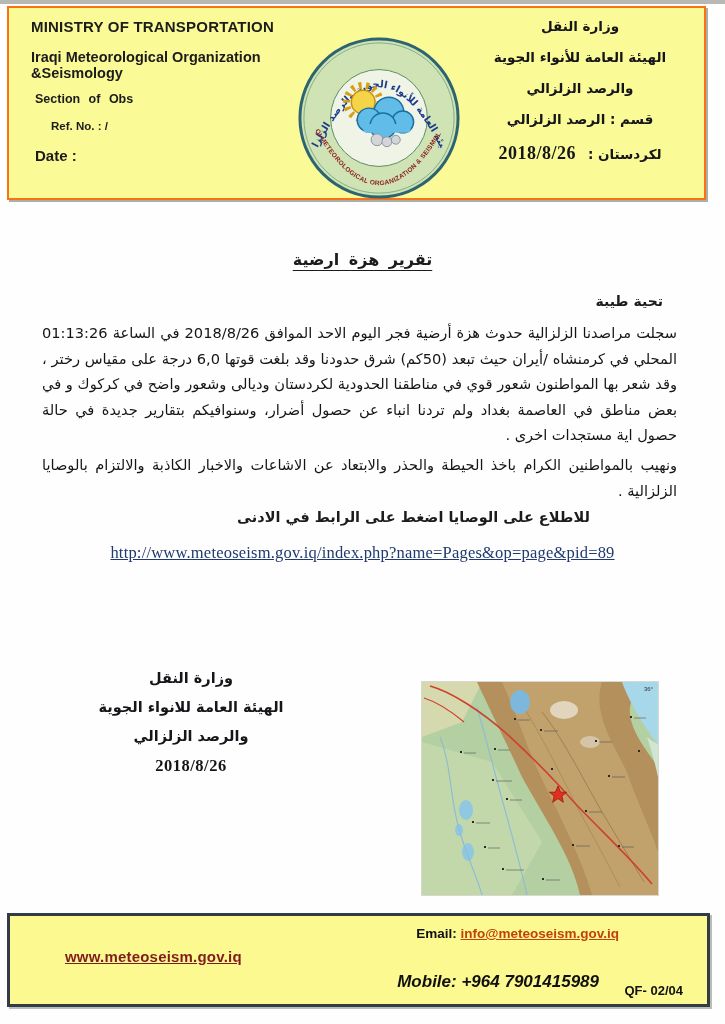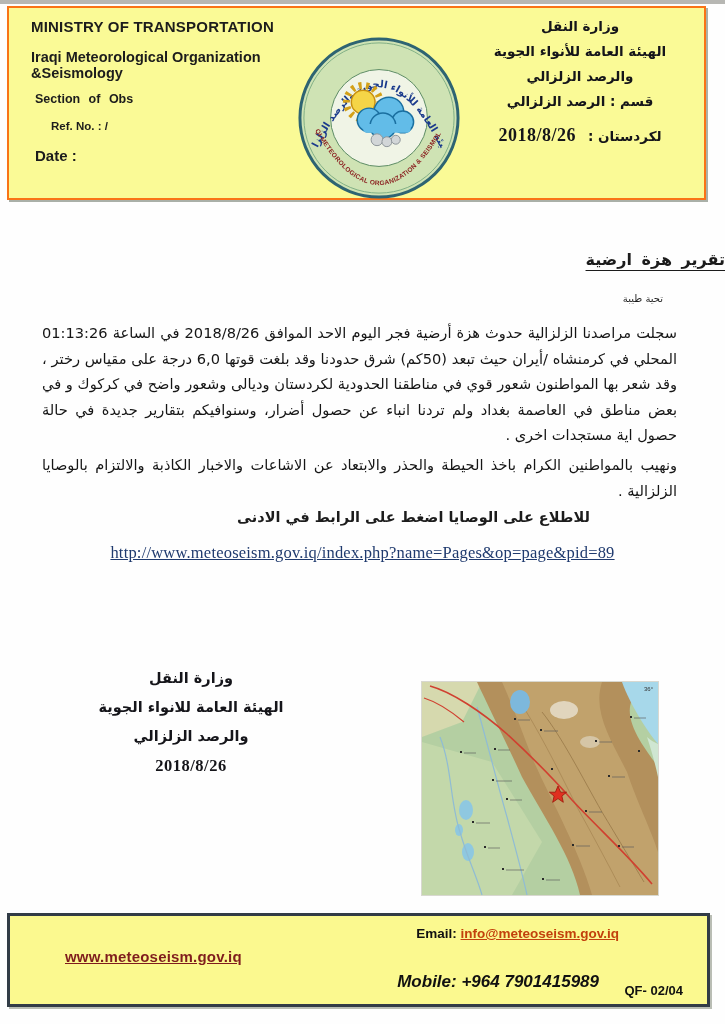--- a/index.html
+++ b/index.html
@@ -33,7 +33,7 @@
     font-weight:bold;font-size:13.5px;color:#15151a;
   }
   .hdr-ar .al{margin-top:0;line-height:17px;}
-  .hdr-ar .al + .al{margin-top:8px;}
+  .hdr-ar .al + .al{margin-top:14px;}
   .hdr-ar .date-line{margin-top:15px;display:flex;direction:rtl;justify-content:center;align-items:baseline;gap:12px;}
   .hdr-ar .date-val{font-family:"Liberation Serif","DejaVu Serif",serif;font-size:18px;font-weight:600;letter-spacing:.5px;}
 

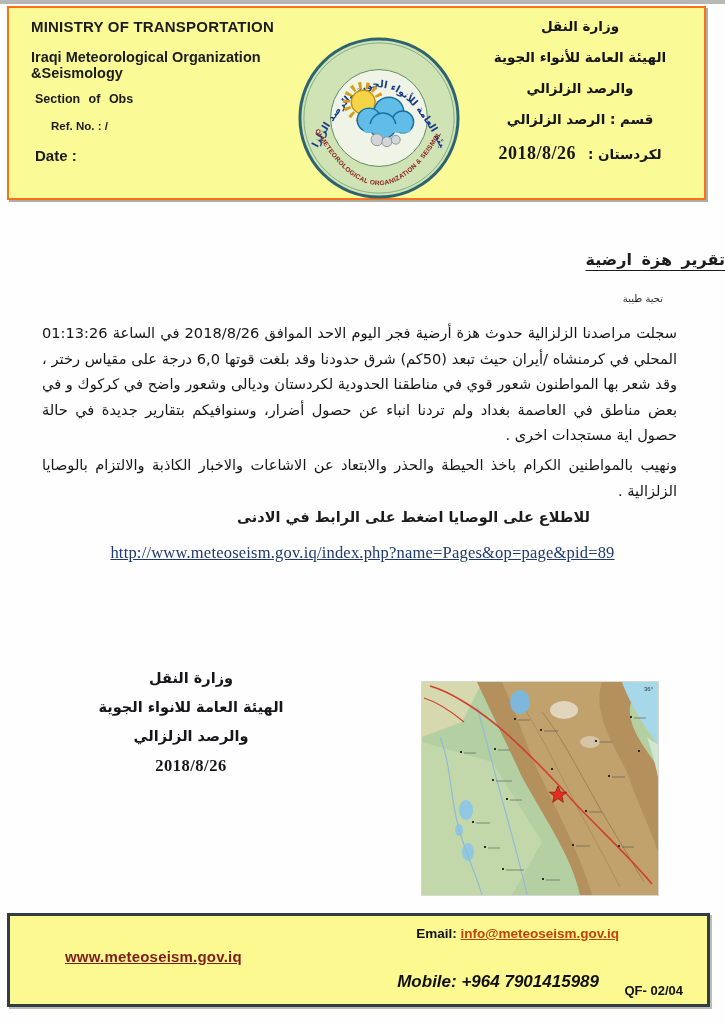--- a/index.html
+++ b/index.html
@@ -39,7 +39,7 @@
 
   
   .doc-title{
-    position:absolute;top:250px;left:0;width:725px;text-align:right;
+    position:absolute;top:250px;left:0;width:725px;text-align:center;
     direction:rtl;font-family:"DejaVu Sans",sans-serif;
     font-weight:bold;font-size:16px;text-decoration:underline;
     text-underline-offset:5px;word-spacing:4px;

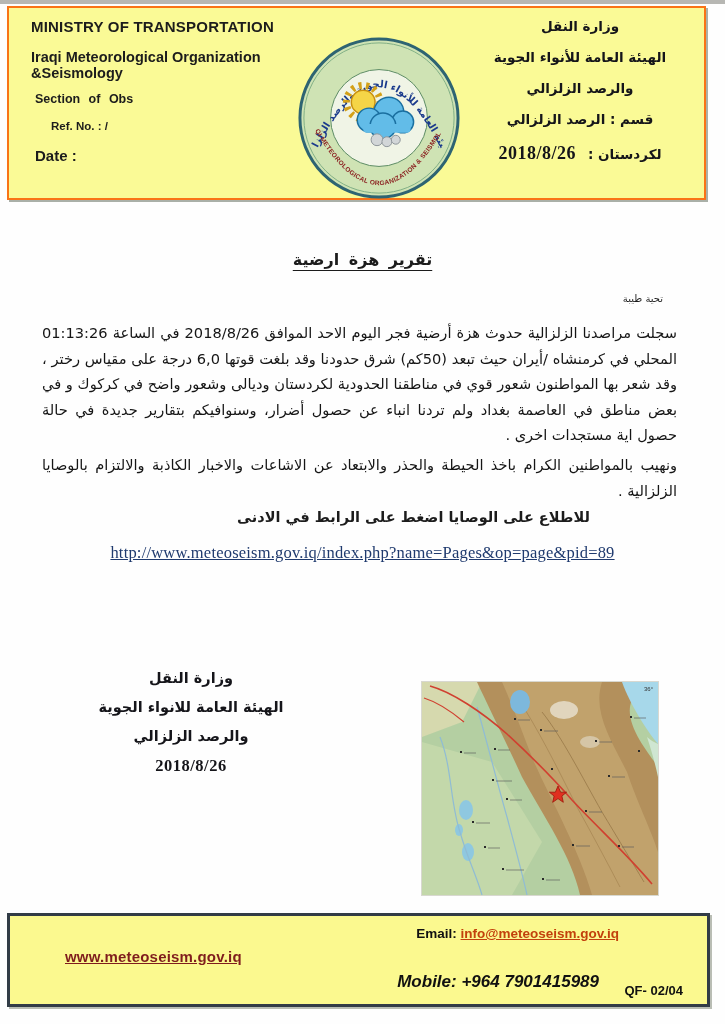--- a/index.html
+++ b/index.html
@@ -46,7 +46,7 @@
   }
   .greeting{
     position:absolute;top:293px;right:62px;direction:rtl;
-    font-family:"DejaVu Sans",sans-serif;font-weight:normal;font-size:10px;
+    font-family:"DejaVu Sans",sans-serif;font-weight:bold;font-size:14px;
   }
   .para{
     position:absolute;right:48px;left:42px;direction:rtl;

